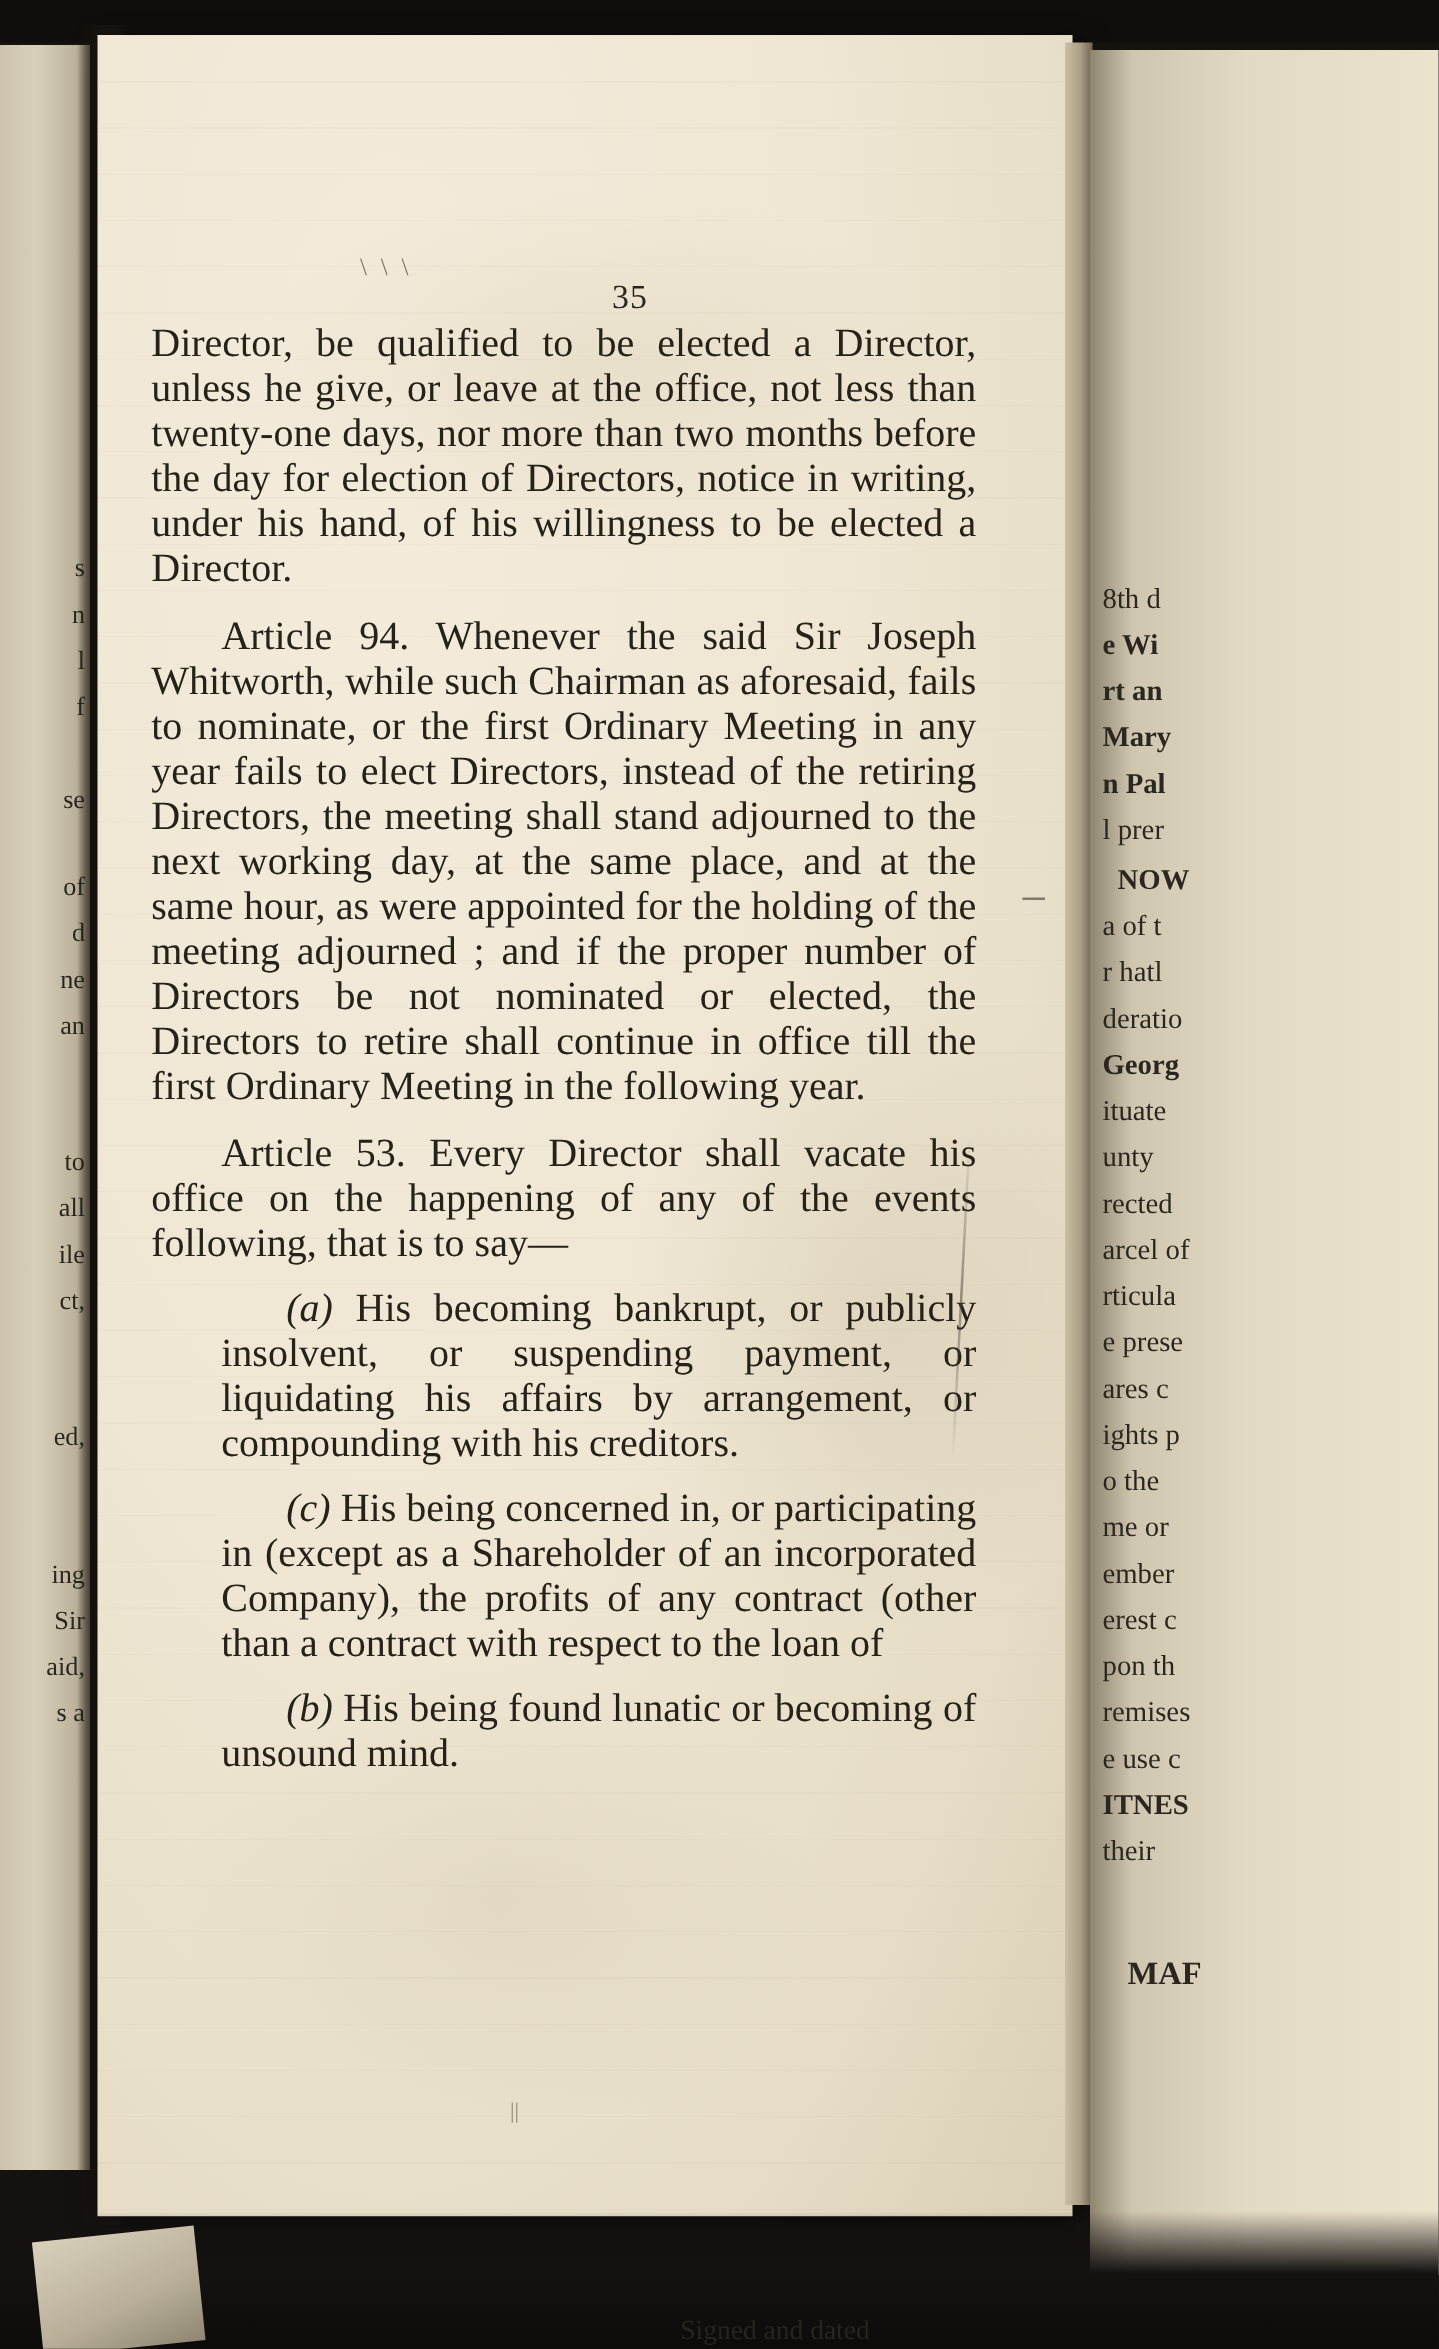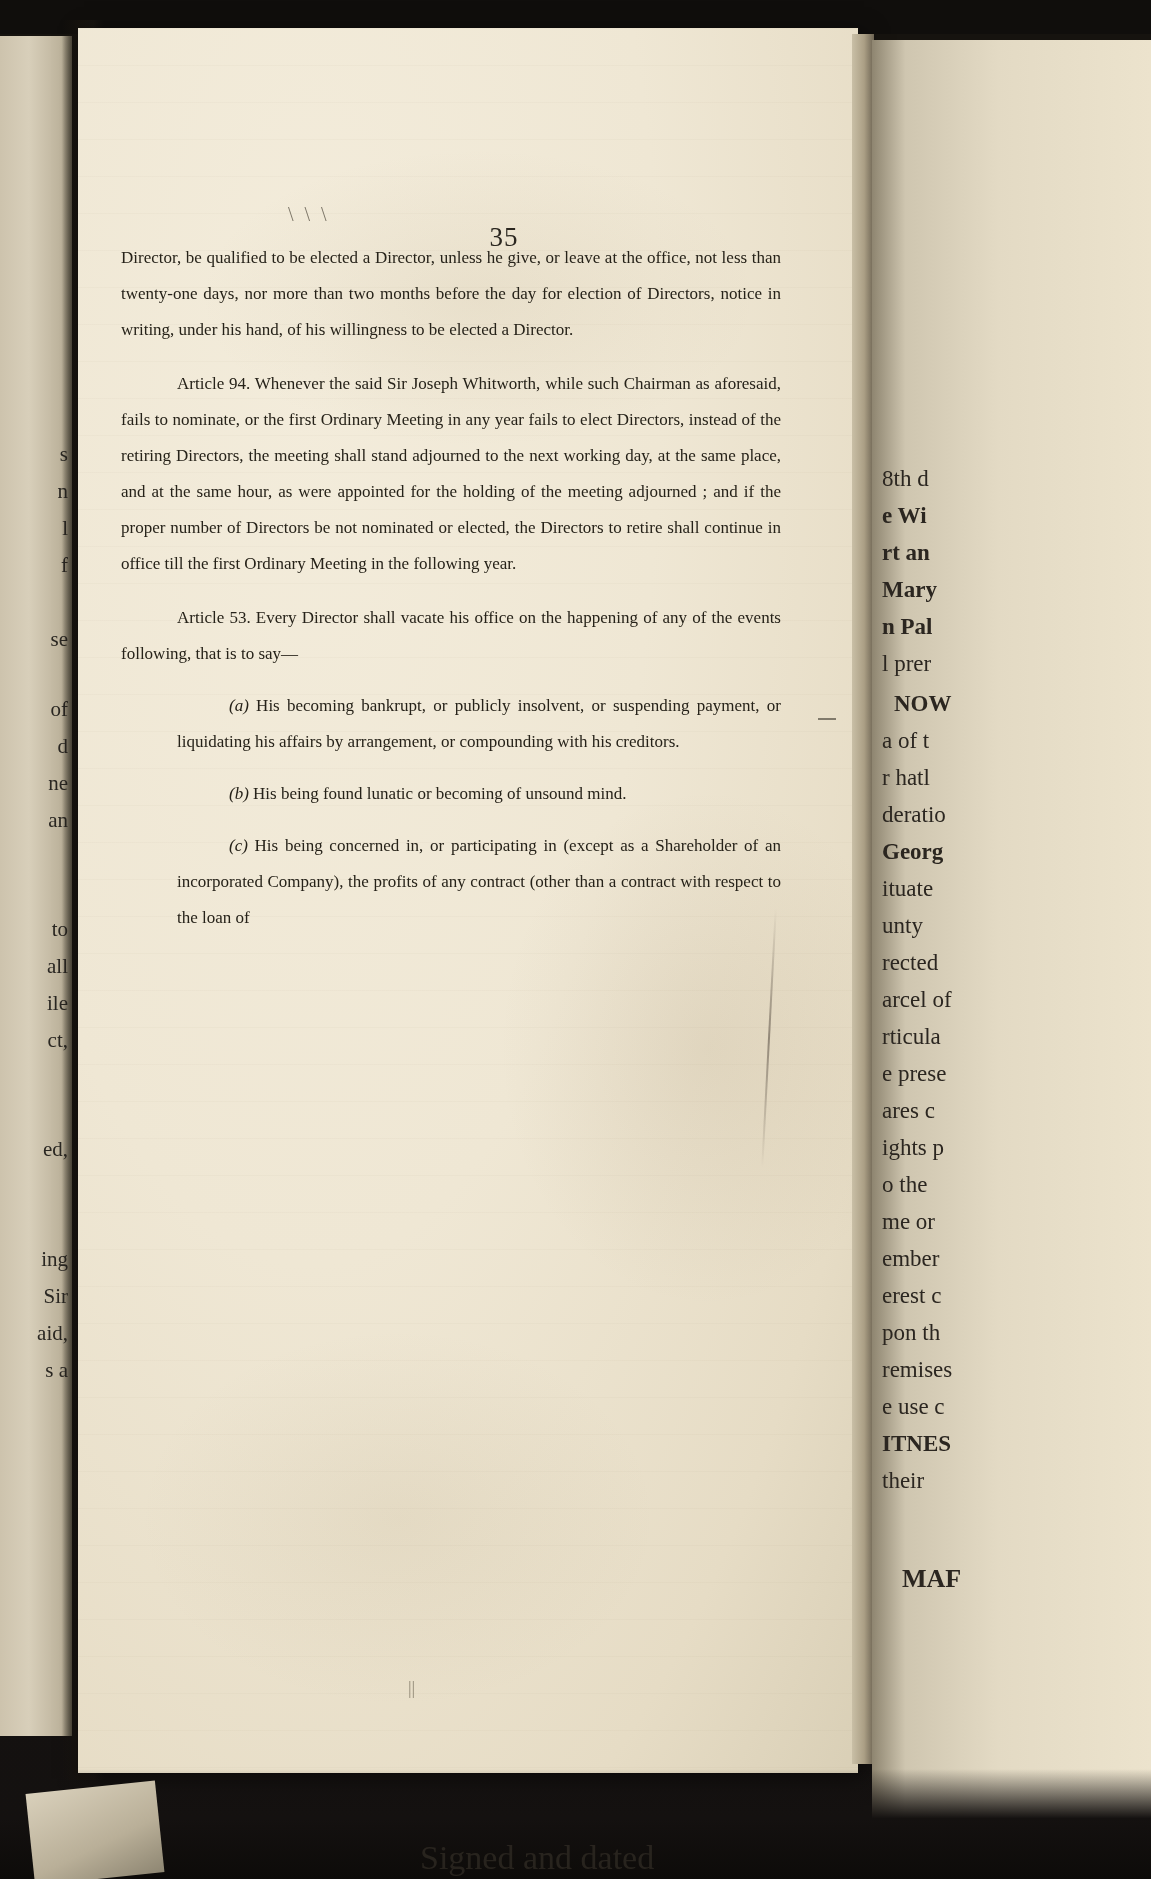--- a/index.html
+++ b/index.html
@@ -130,10 +130,10 @@
   .body-col {
     position: absolute;
     left: 43px;
-    top: 212px;
+    top: 228px;
     width: 660px;
     color: #262219;
-    font-size: 17px;
+    font-size: 32px;
     line-height: 36px;
     text-align: justify;
     text-justify: inter-word;

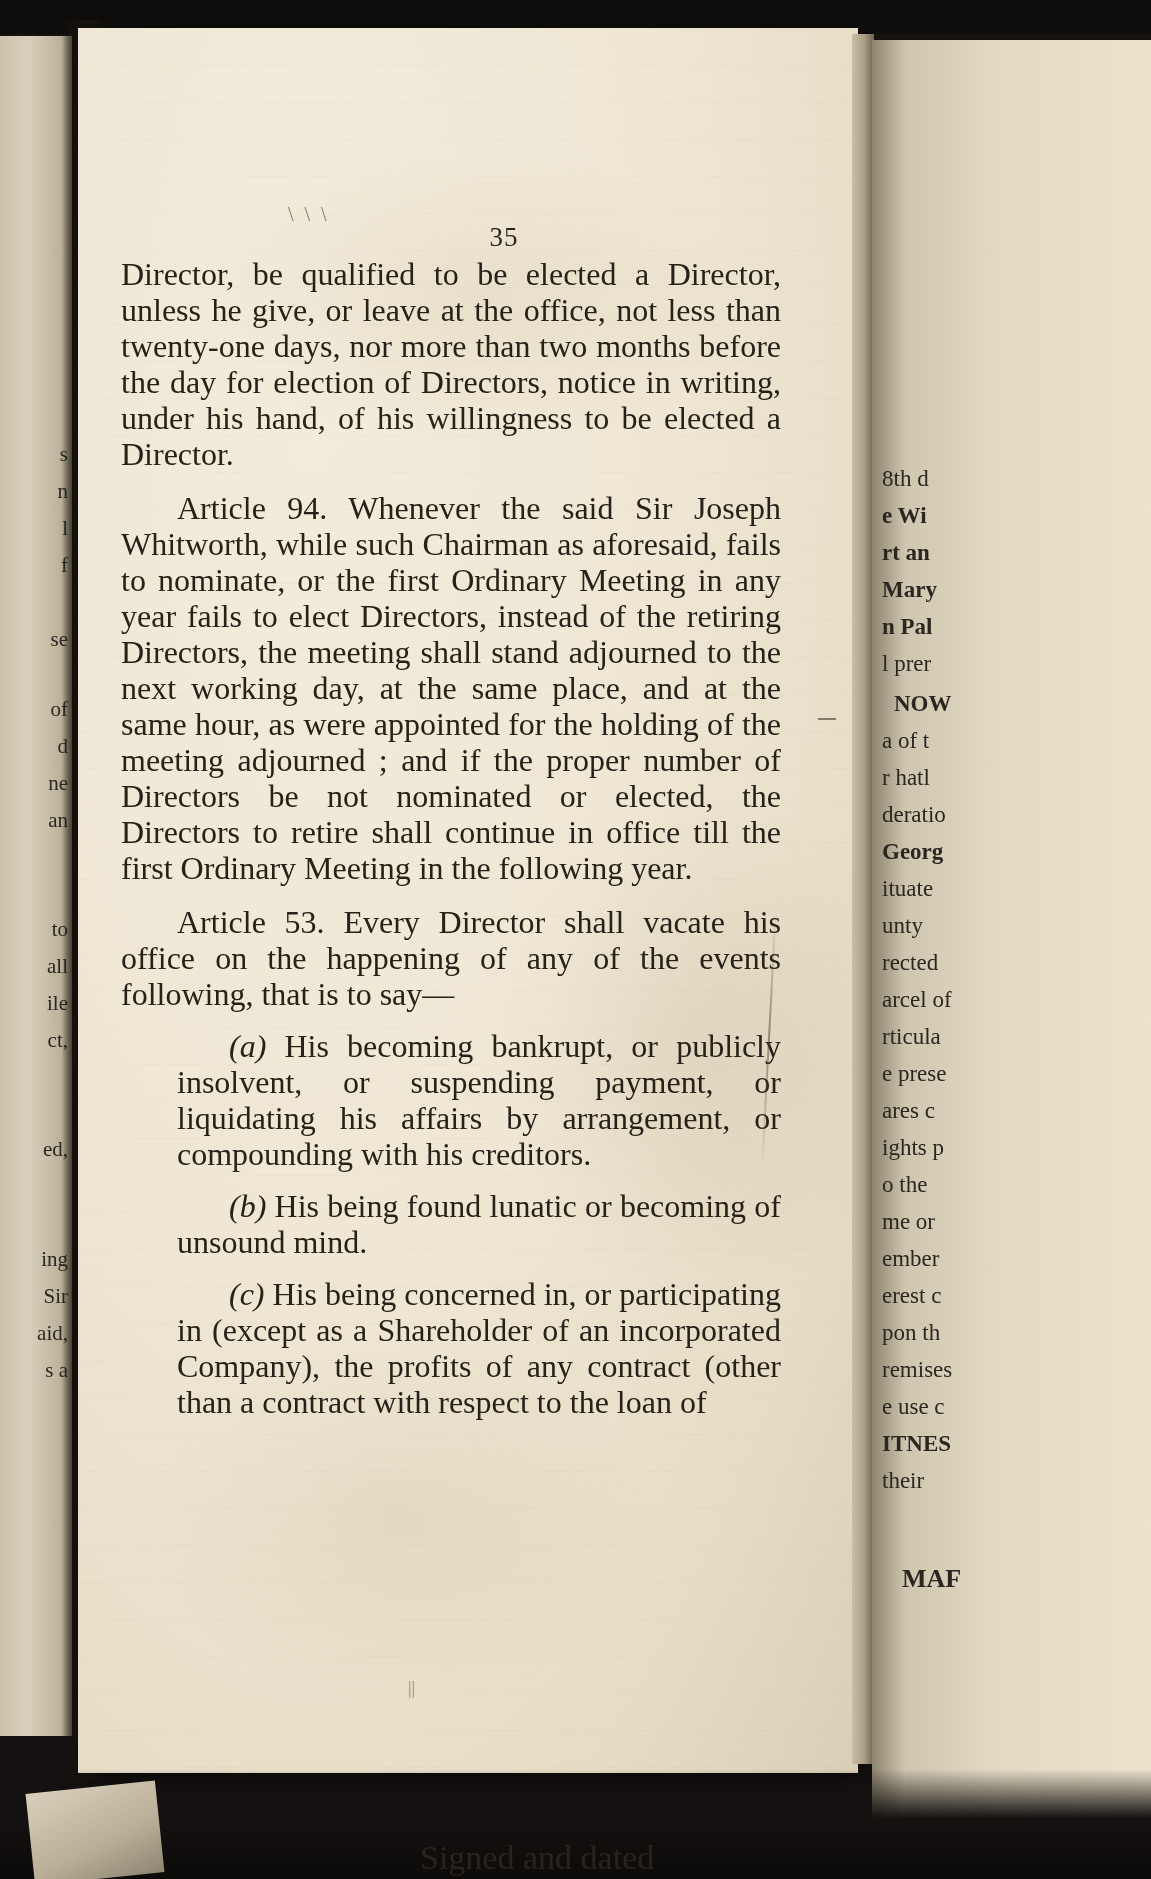--- a/index.html
+++ b/index.html
@@ -254,13 +254,13 @@
     </p>
 
     <p class="para sub">
+      <span class="ital">(c)</span>
+      <span>His being concerned in, or participating in (except as a Shareholder of an incorporated Company), the profits of any contract (other than a contract with respect to the loan of</span>
+    </p>
+
+    <p class="para sub">
       <span class="ital">(b)</span>
       <span>His being found lunatic or becoming of unsound mind.</span>
-    </p>
-
-    <p class="para sub">
-      <span class="ital">(c)</span>
-      <span>His being concerned in, or participating in (except as a Shareholder of an incorporated Company), the profits of any contract (other than a contract with respect to the loan of</span>
     </p>
   </div>
 

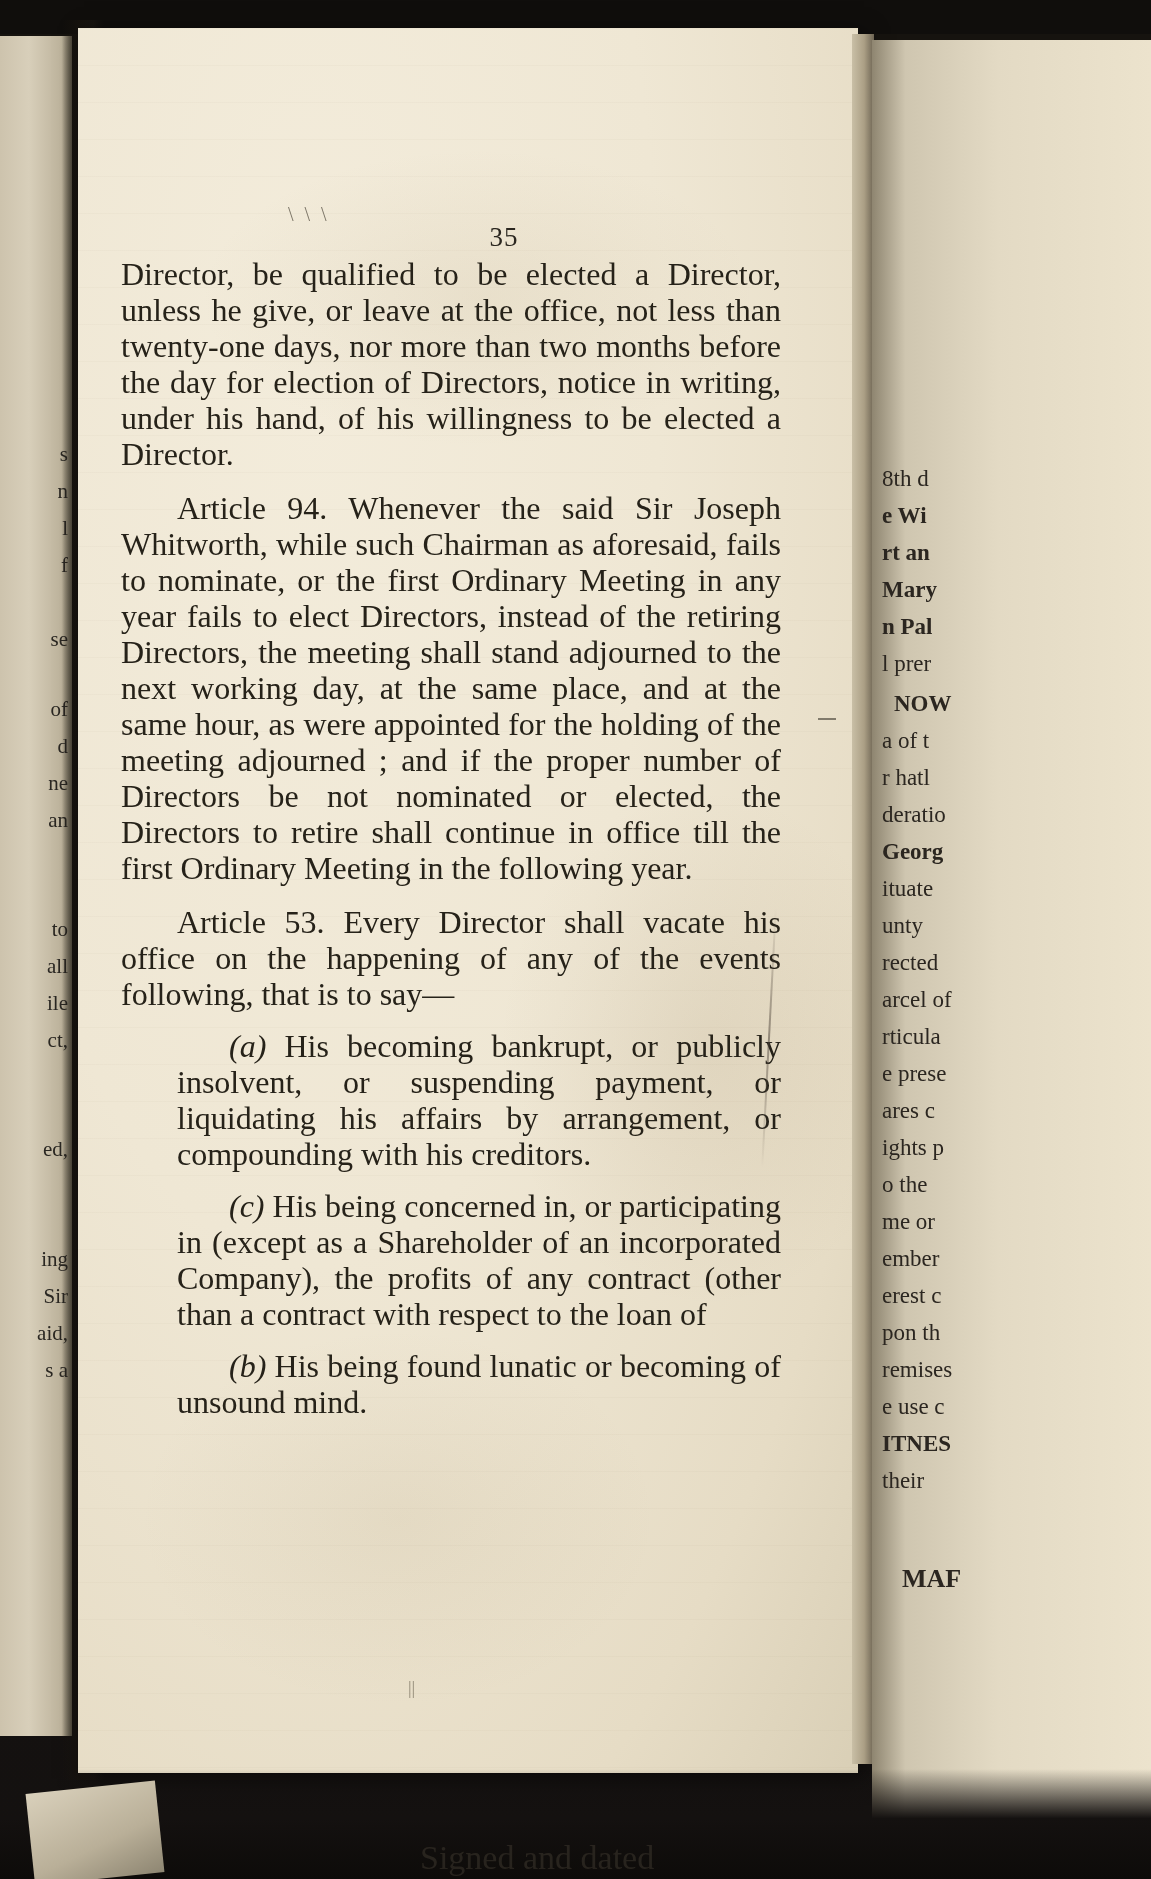--- a/index.html
+++ b/index.html
@@ -111,8 +111,9 @@
     left: 420px; bottom: 2px;
     width: 400px;
     color: #3d372e;
-    font-size: 34px;
+    font-size: 22px;
     font-family: "Liberation Serif", serif;
+    text-align: center;
     opacity: 0.55;
   }
 

